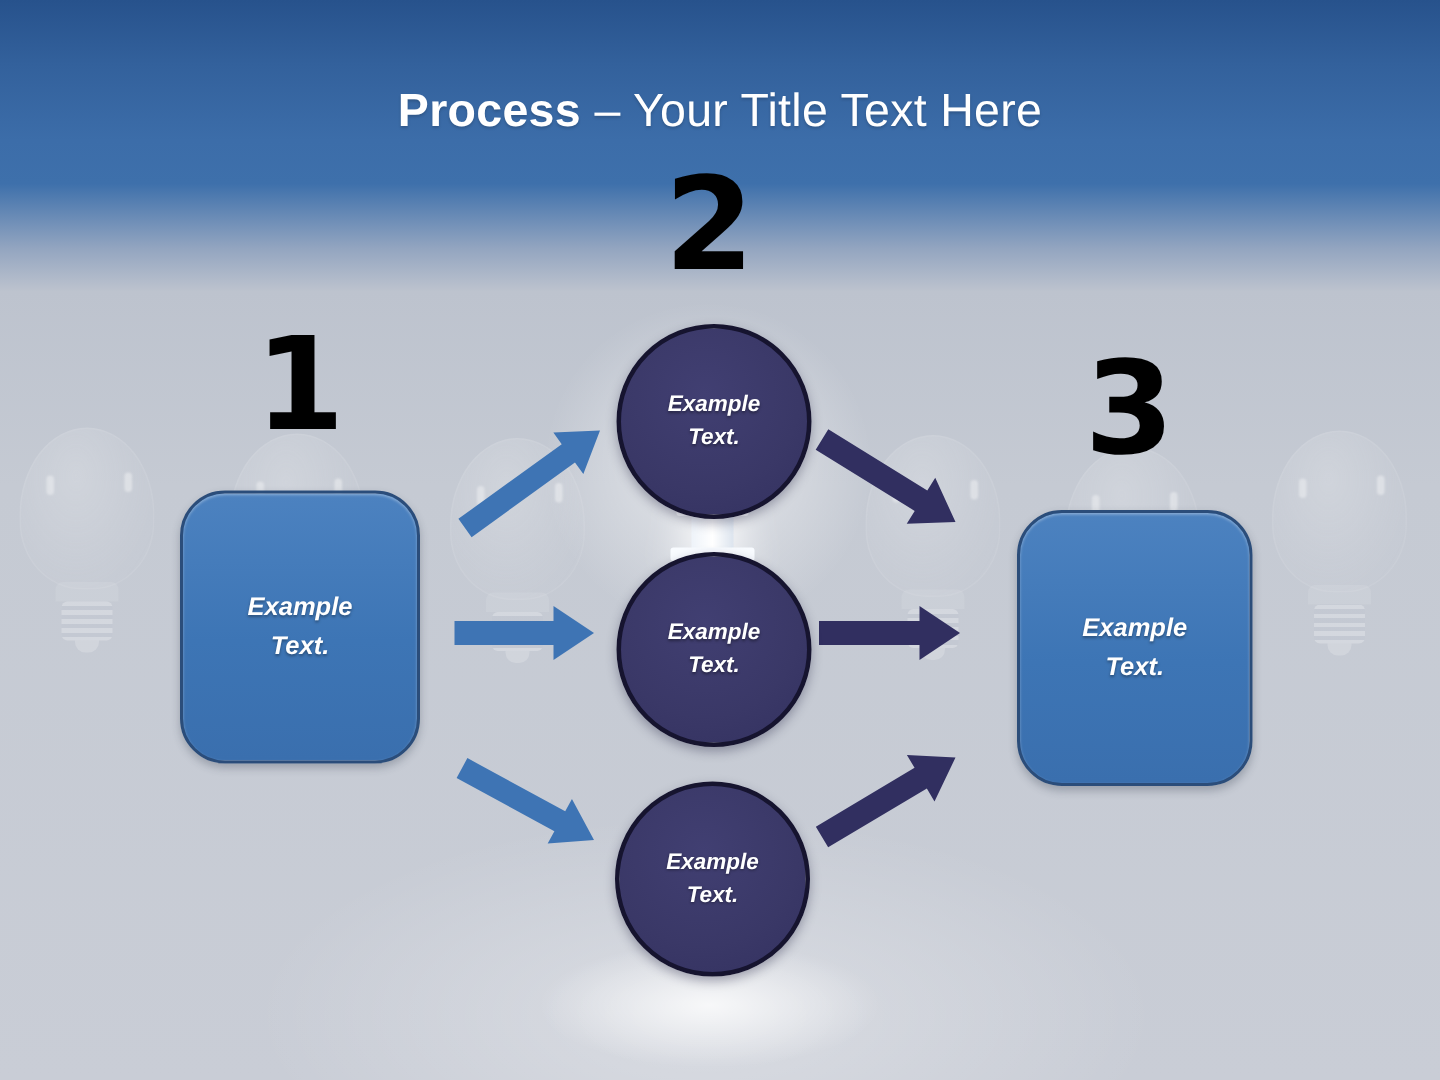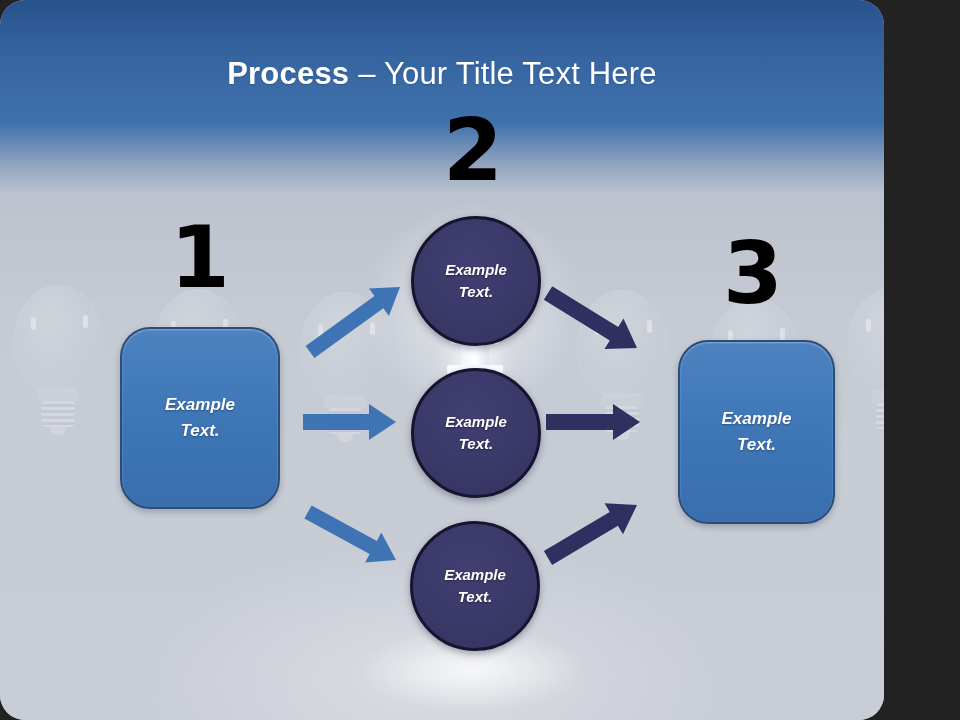--- a/index.html
+++ b/index.html
@@ -4,10 +4,9 @@
 <style>
   html,body { margin:0; padding:0; background:#222; }
   #stage {
-    position:relative; width:884px; height:720px; overflow:hidden;
+    position:relative; width:960px; height:720px; overflow:hidden;
     font-family:"Liberation Sans", sans-serif;
     background:#c5cad3;
-    border-radius:25px;
   }
   
   .bg {

